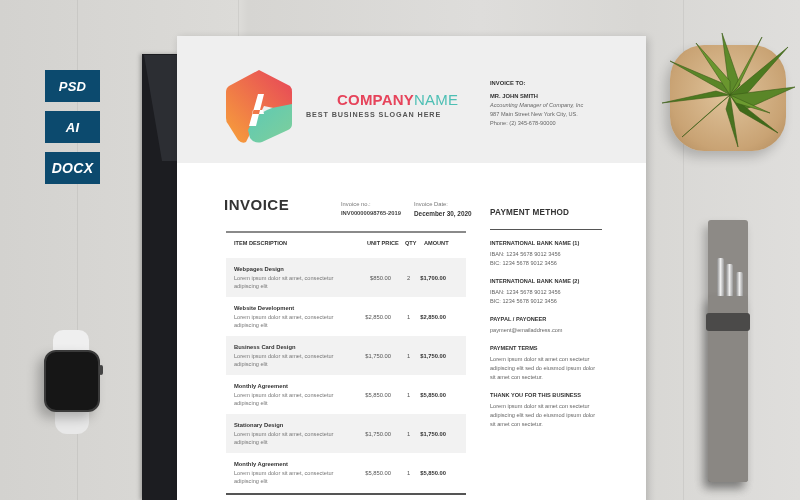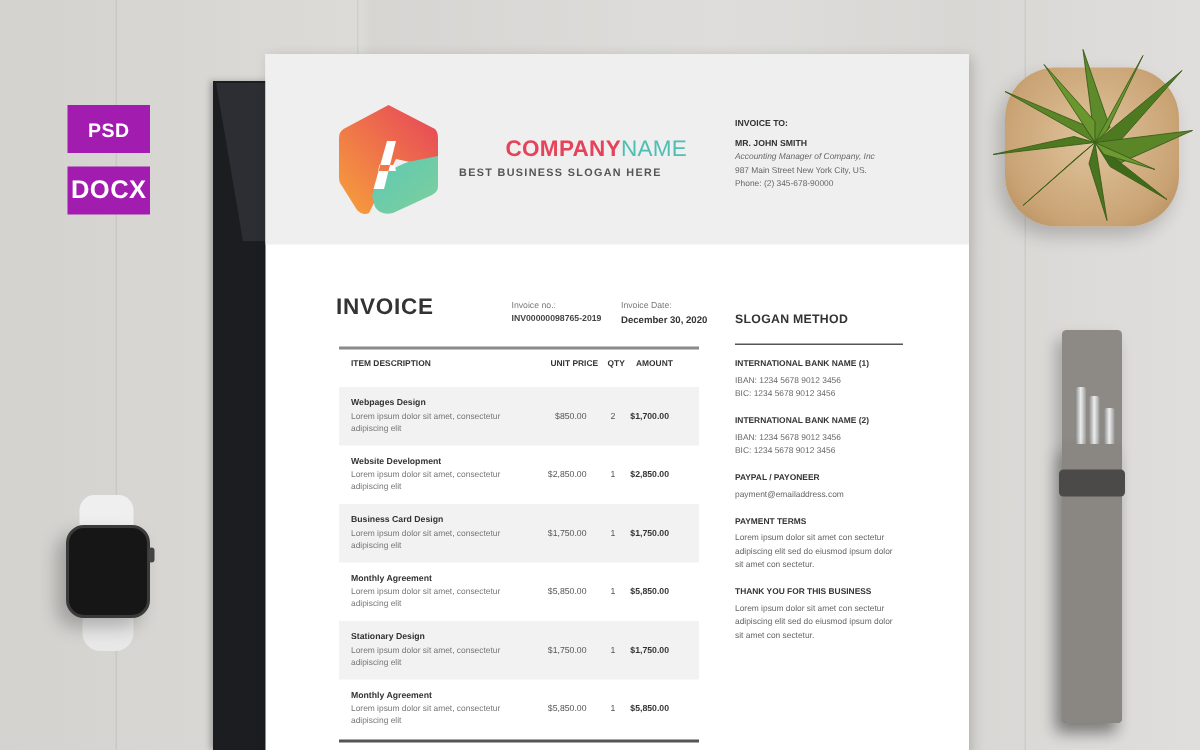--- a/index.html
+++ b/index.html
@@ -15,9 +15,9 @@
   
   .badges { position: absolute; left: 45px; top: 70px; width: 55px; }
   .badge {
-    height: 32px; margin-bottom: 9px; background: #a21caf;
+    height: 32px; margin-bottom: 9px; background: #0c4a6e;
     color: #fff; font-size: 13px; font-weight: bold; letter-spacing: 0.3px;
-    display: flex; align-items: center; justify-content: center;
+    display: flex; align-items: center; justify-content: center; font-style: italic;
   }
   .badge.small { font-size: 17px; }
 

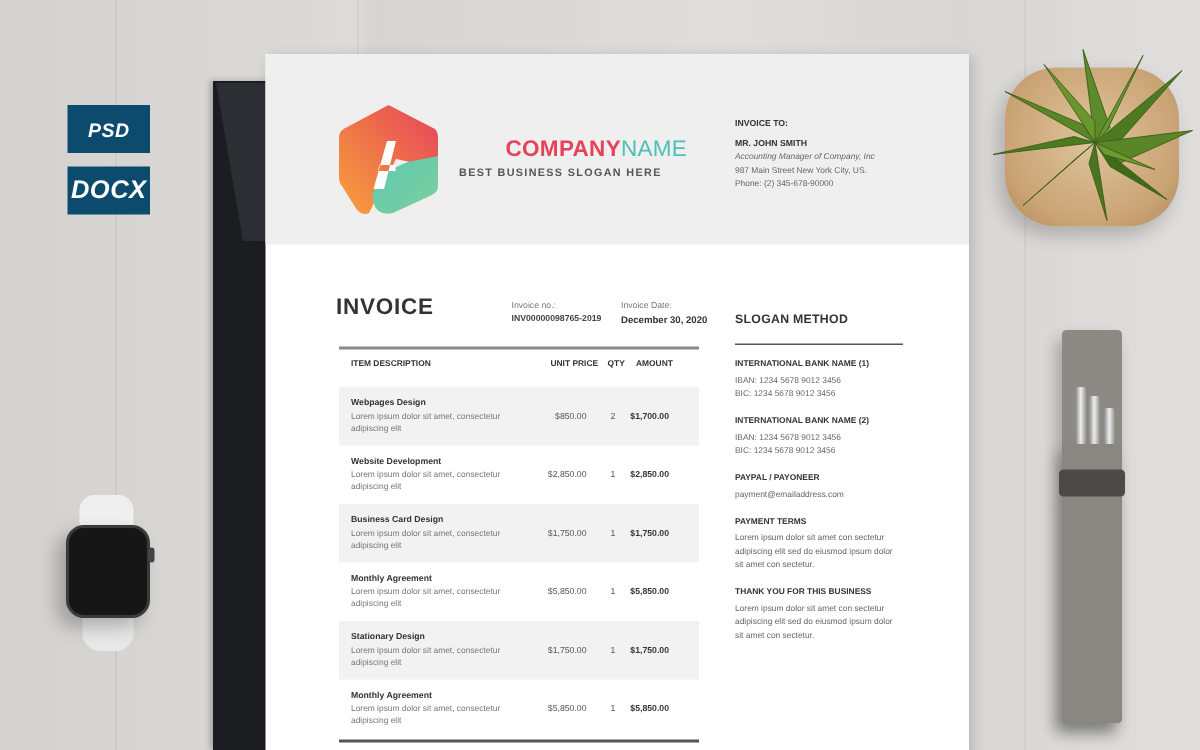--- a/index.html
+++ b/index.html
@@ -115,6 +115,7 @@
 
 <div class="badges">
   <div class="badge">PSD</div>
+  <div class="badge">AI</div>
   <div class="badge small">DOCX</div>
 </div>
 

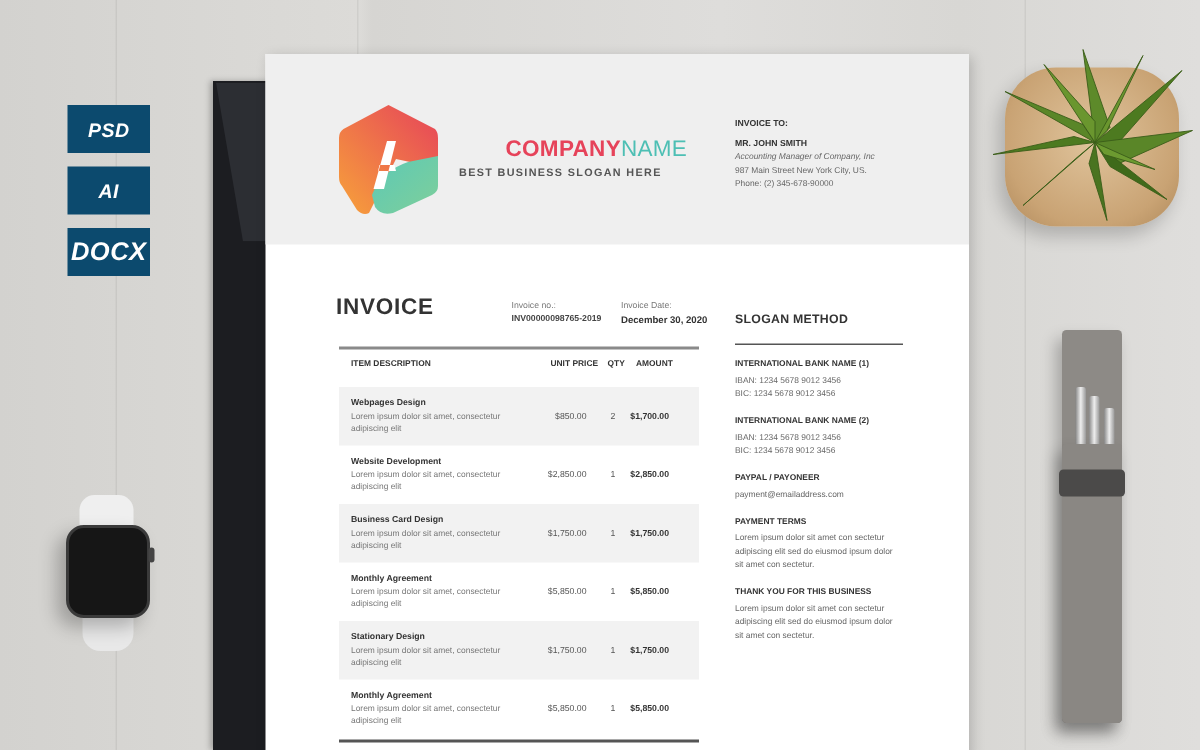--- a/index.html
+++ b/index.html
@@ -19,7 +19,7 @@
     color: #fff; font-size: 13px; font-weight: bold; letter-spacing: 0.3px;
     display: flex; align-items: center; justify-content: center; font-style: italic;
   }
-  .badge.small { font-size: 17px; }
+  .badge.small { font-size: 14px; }
 
   
   .folder {

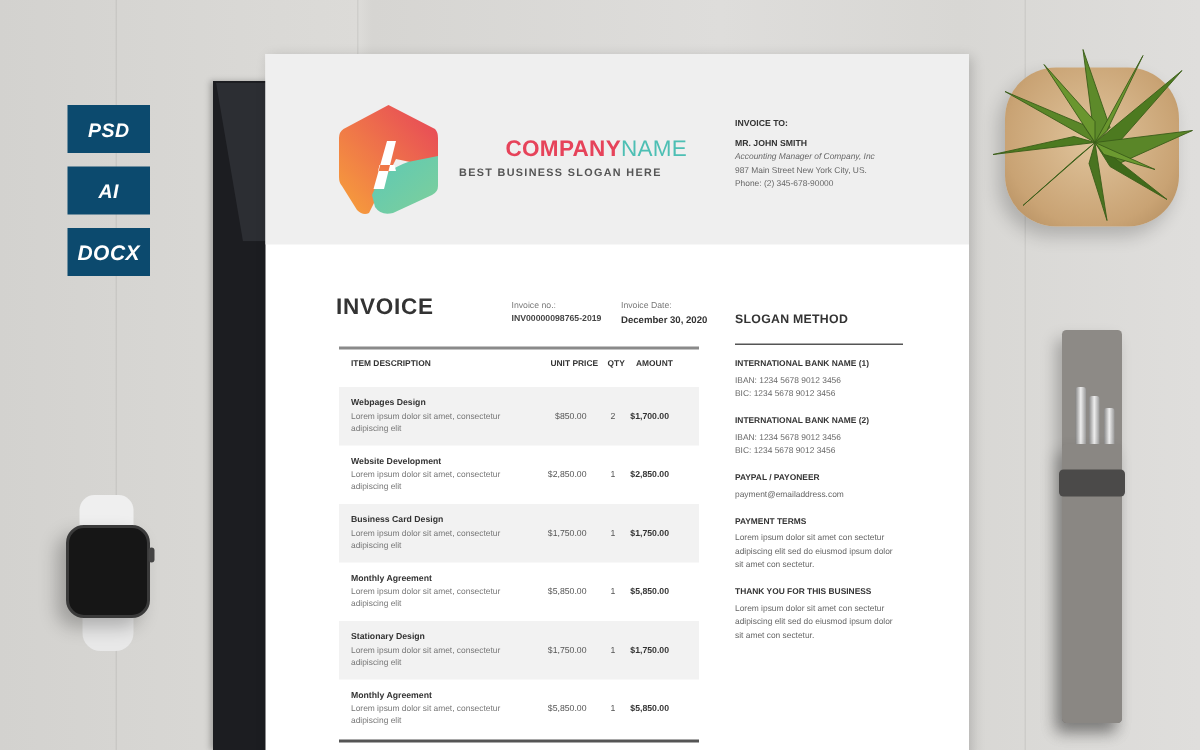--- a/index.html
+++ b/index.html
@@ -245,7 +245,7 @@
   <div class="tbl-foot"></div>
 
   <div class="pay">
-    <div class="ttl">SLOGAN METHOD</div>
+    <div class="ttl">PAYMENT METHOD</div>
     <div class="rule"></div>
     <div class="blk">
       <div class="h">INTERNATIONAL BANK NAME (1)</div>

